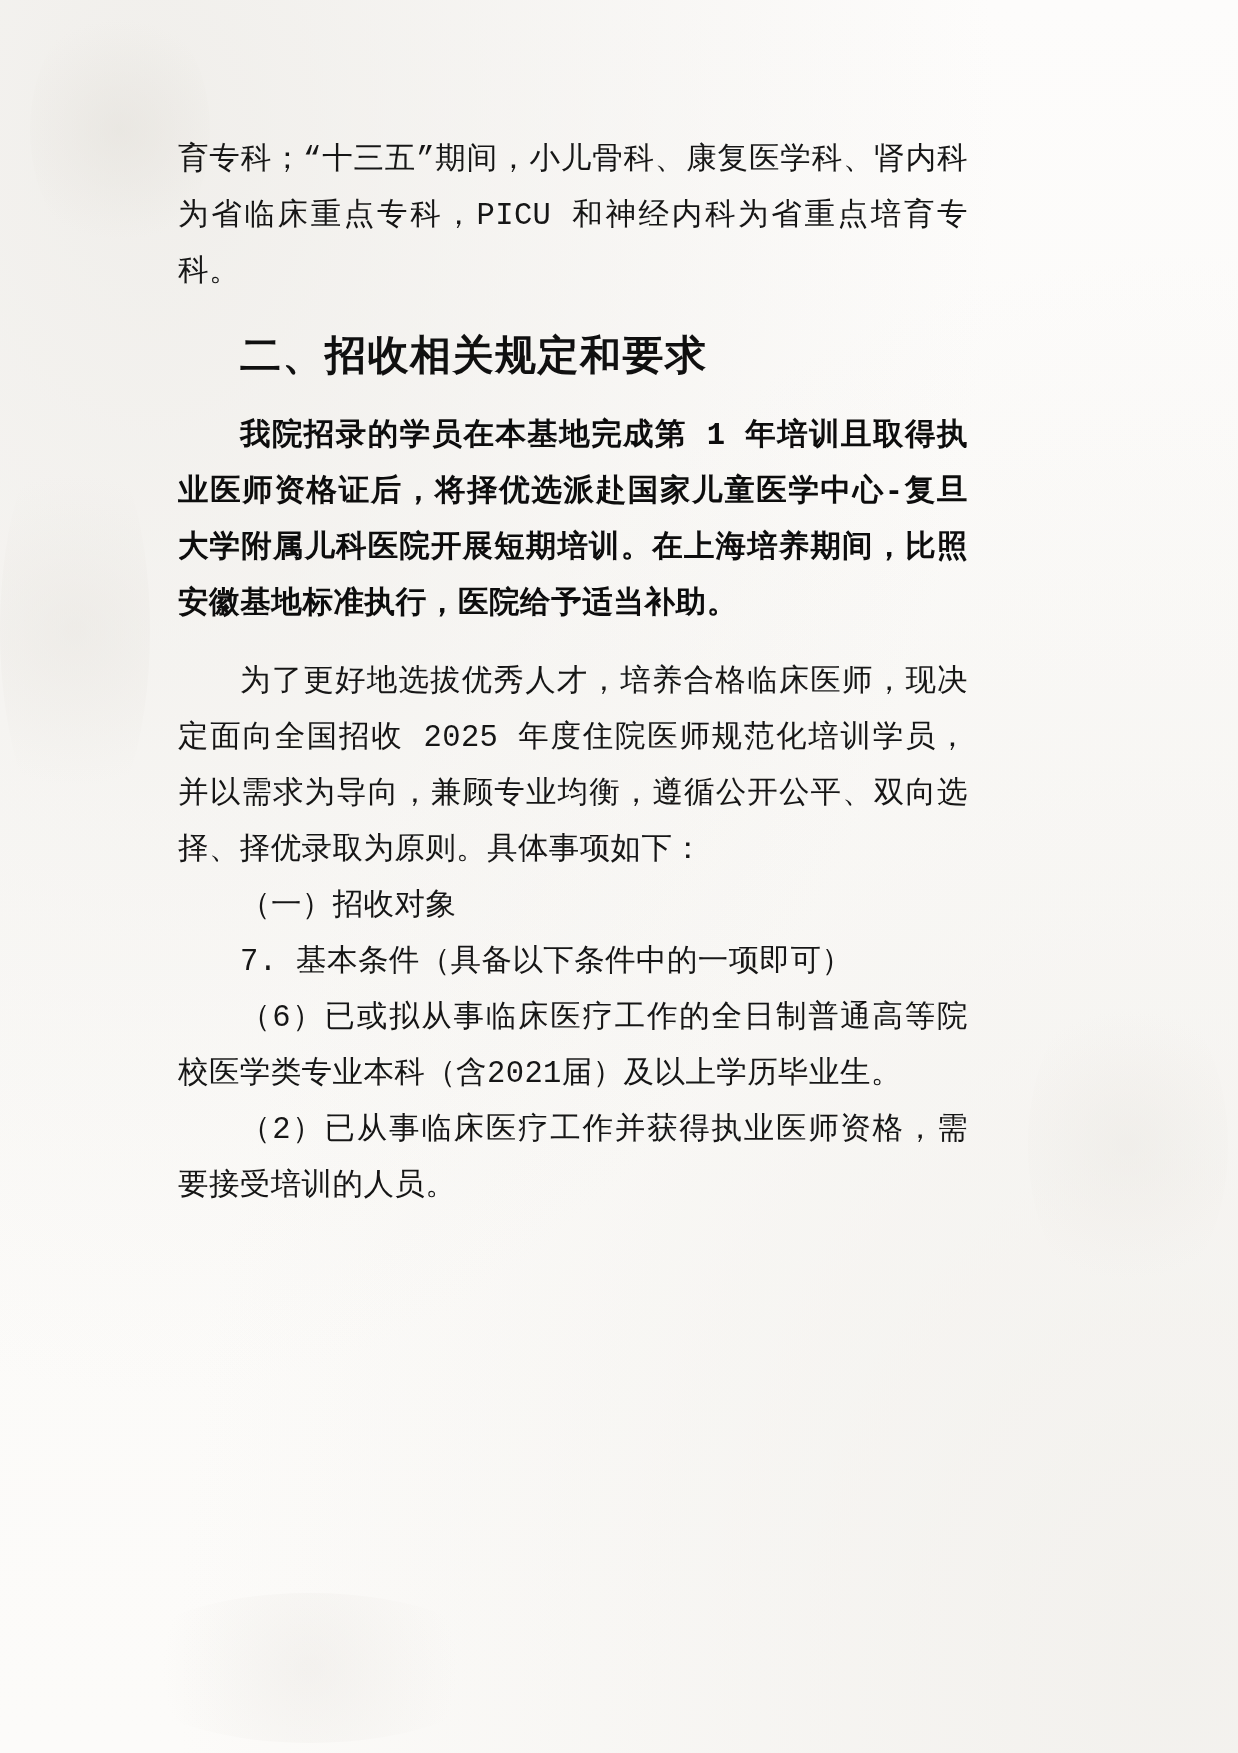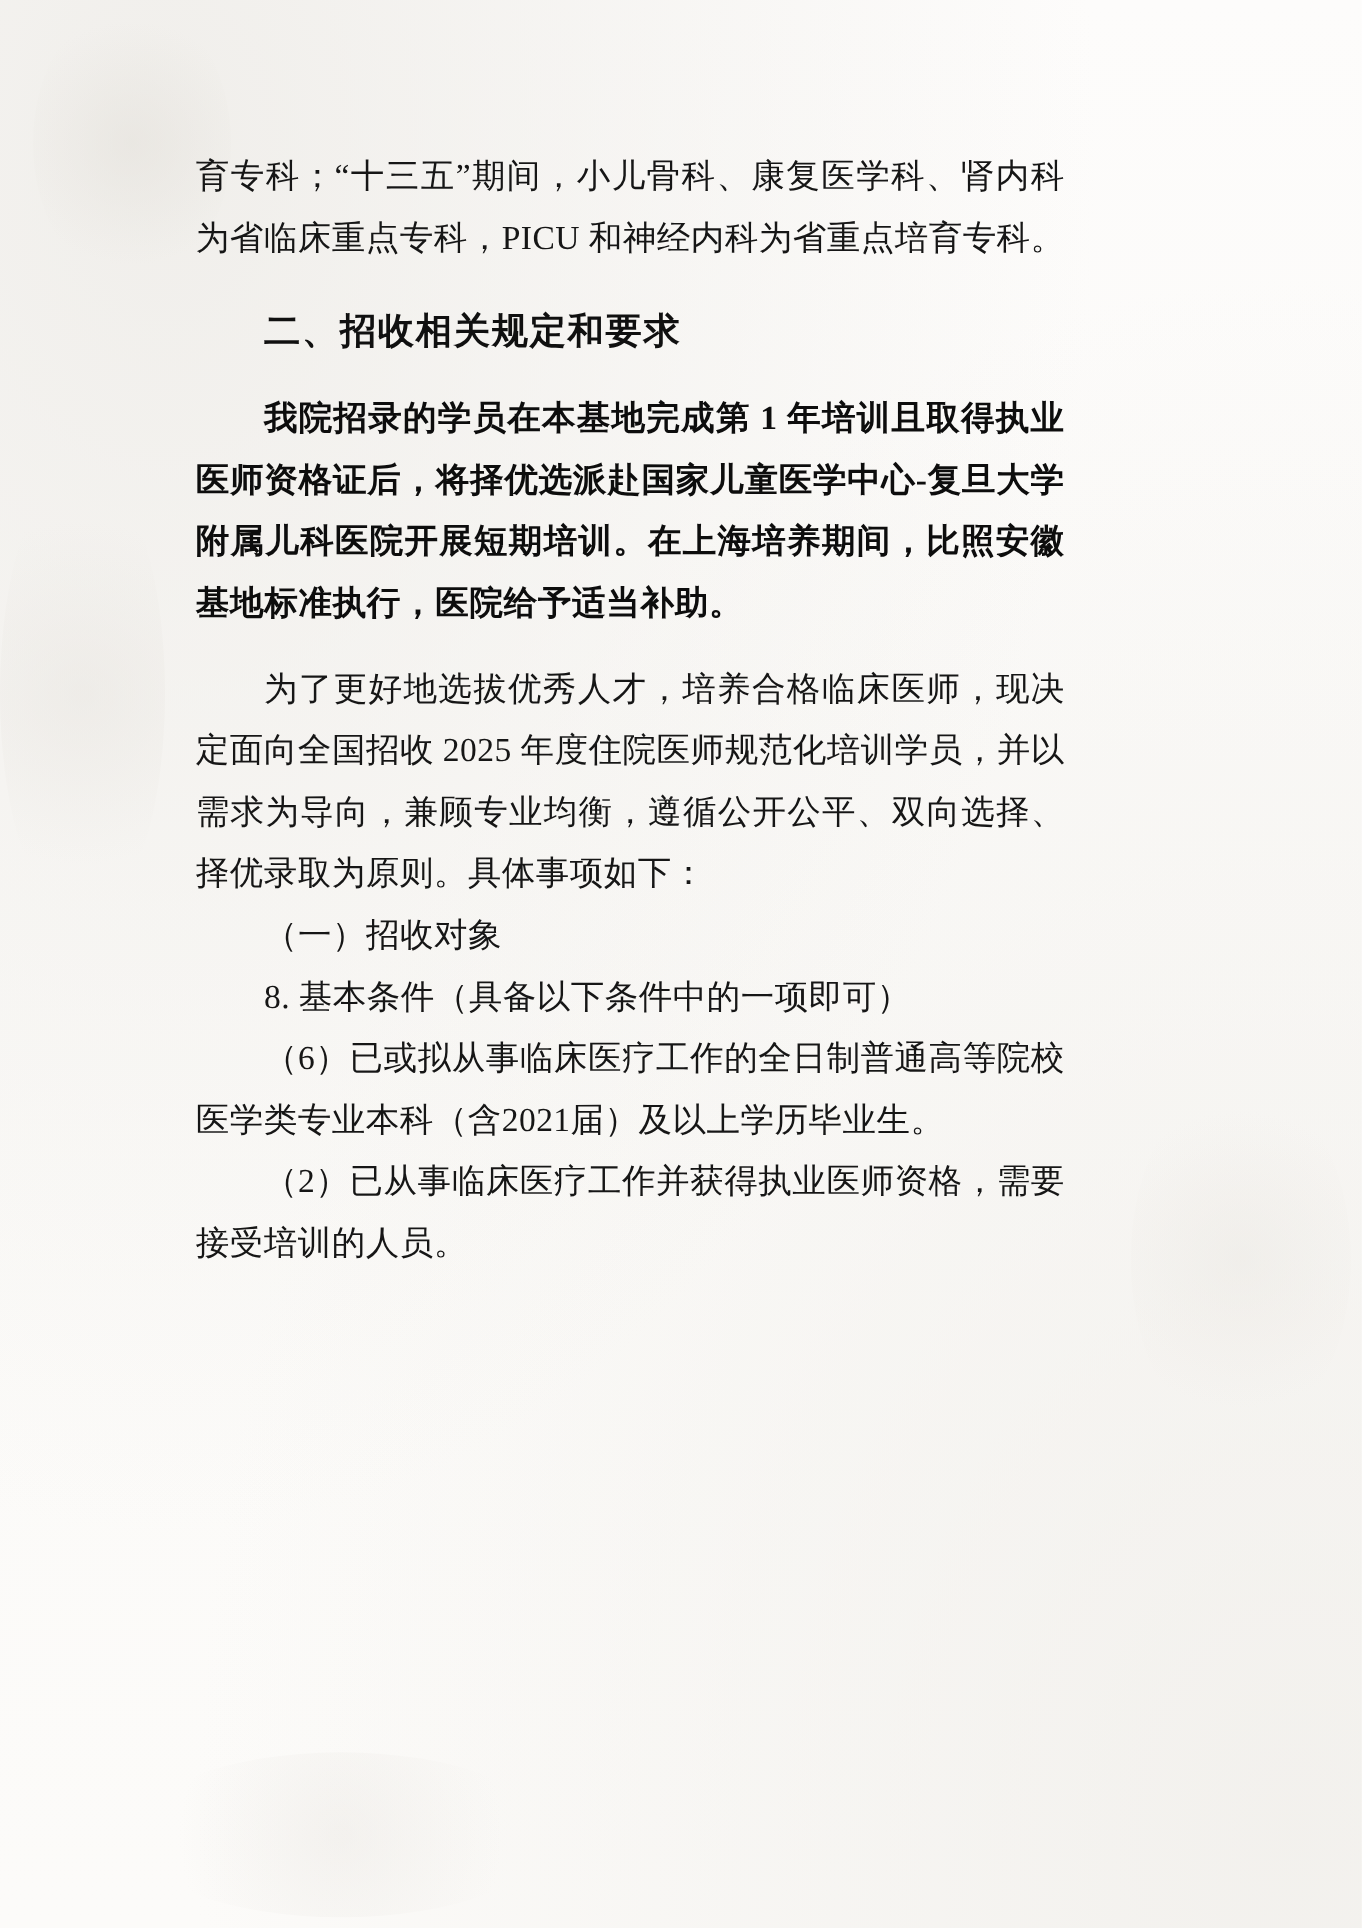--- a/index.html
+++ b/index.html
@@ -21,6 +21,7 @@
       radial-gradient(ellipse at 12% 8%, rgba(238,236,232,0.85) 0%, rgba(255,255,255,0) 55%),
       radial-gradient(ellipse at 95% 95%, rgba(240,238,234,0.8) 0%, rgba(255,255,255,0) 60%),
       linear-gradient(180deg, #fdfcfb 0%, #fbfaf8 40%, #fcfbf9 100%);
+    font-family: Liberation Mono, monospace;
   }
   
   .blotch {

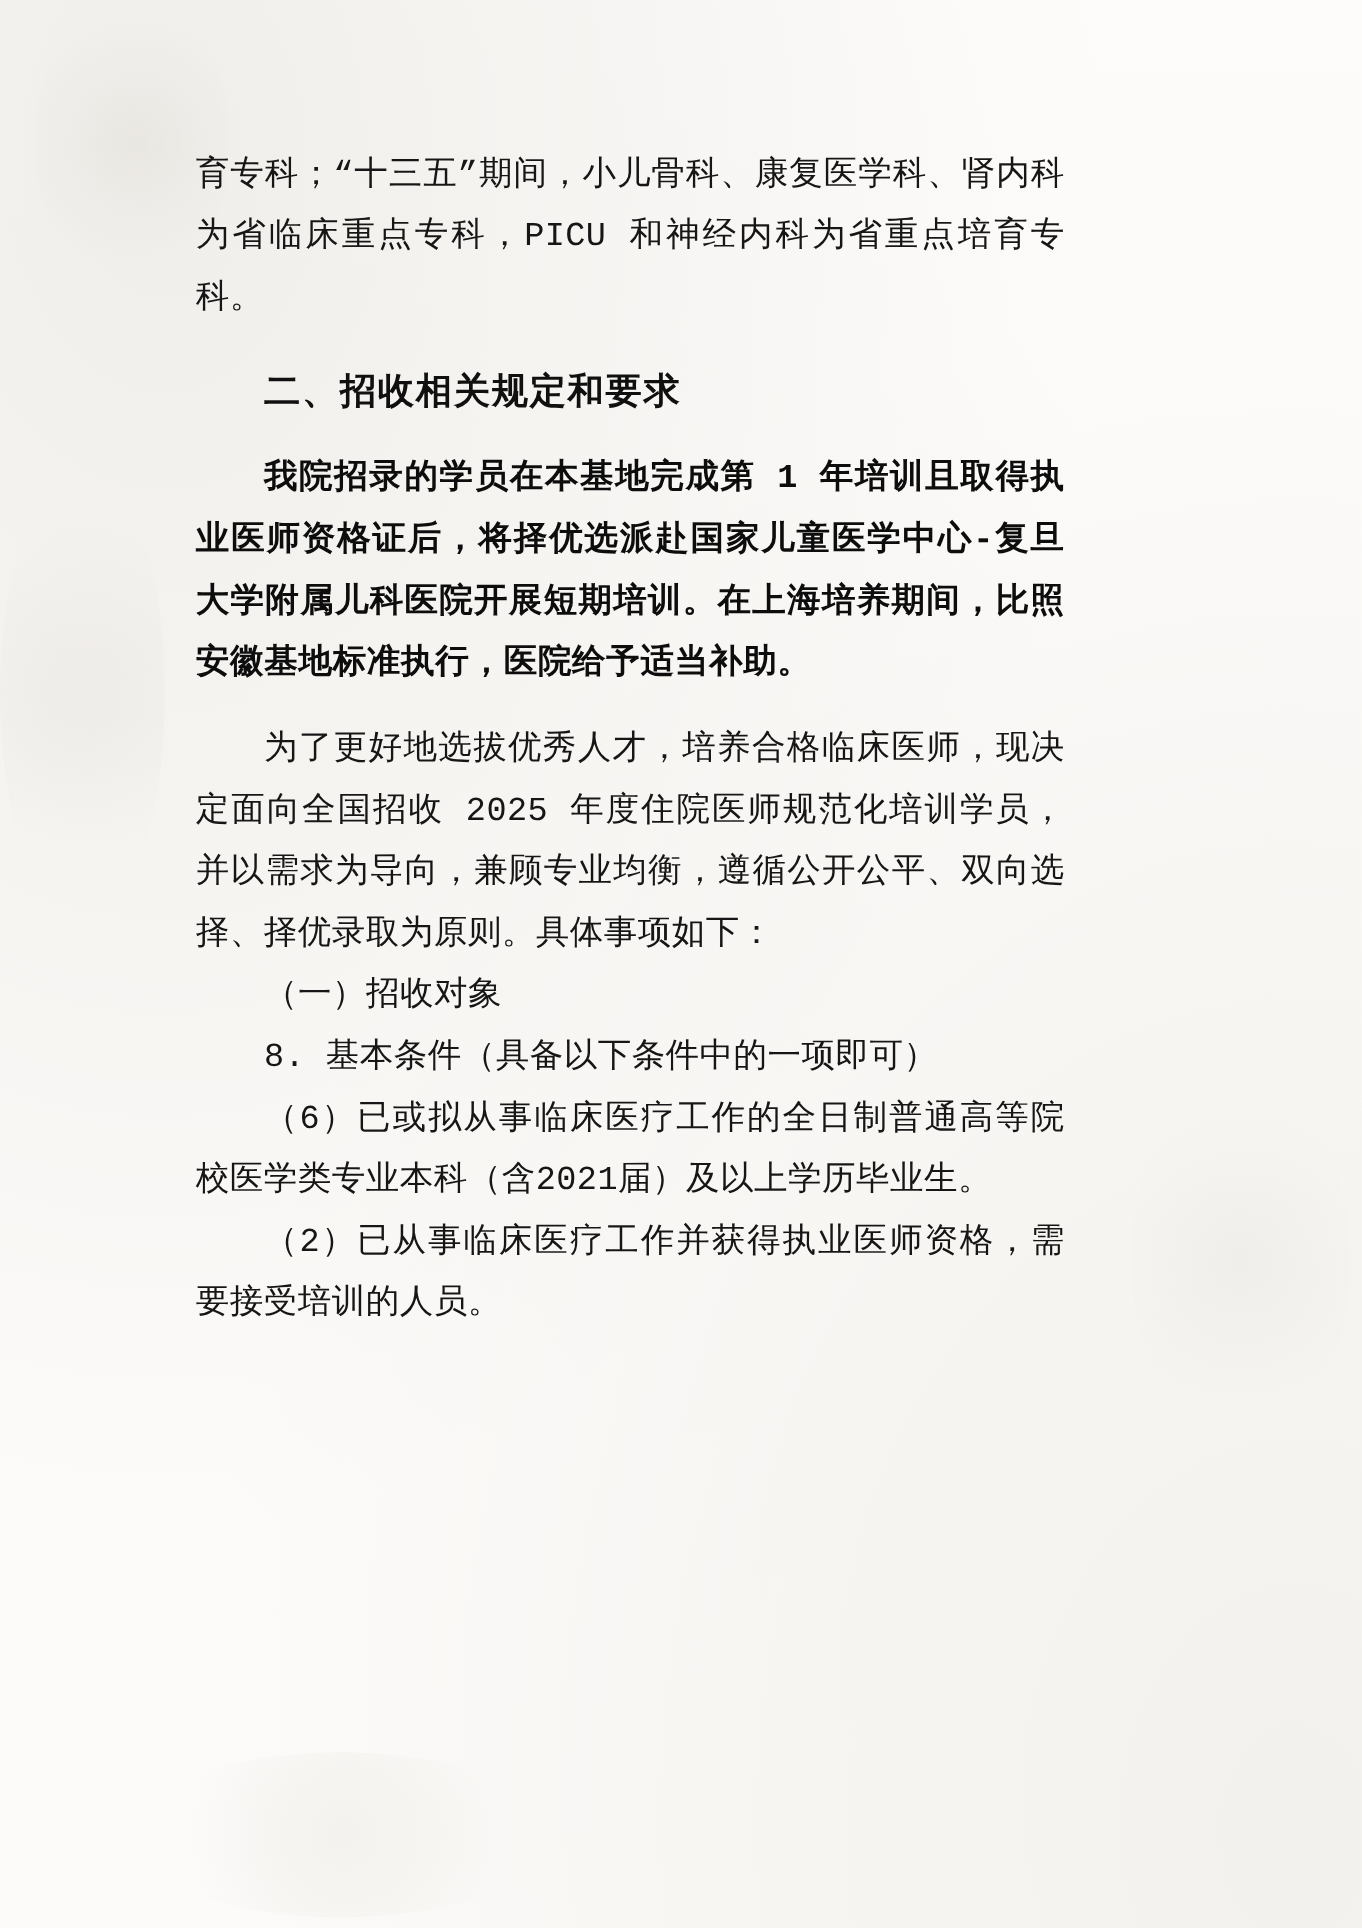--- a/index.html
+++ b/index.html
@@ -54,7 +54,7 @@
   }
   .indent2 { text-indent: 62px; }
   .heading {
-    font-size: 33px;
+    font-size: 41px;
     line-height: 56px;
     font-weight: bold;
     letter-spacing: 1.5px;

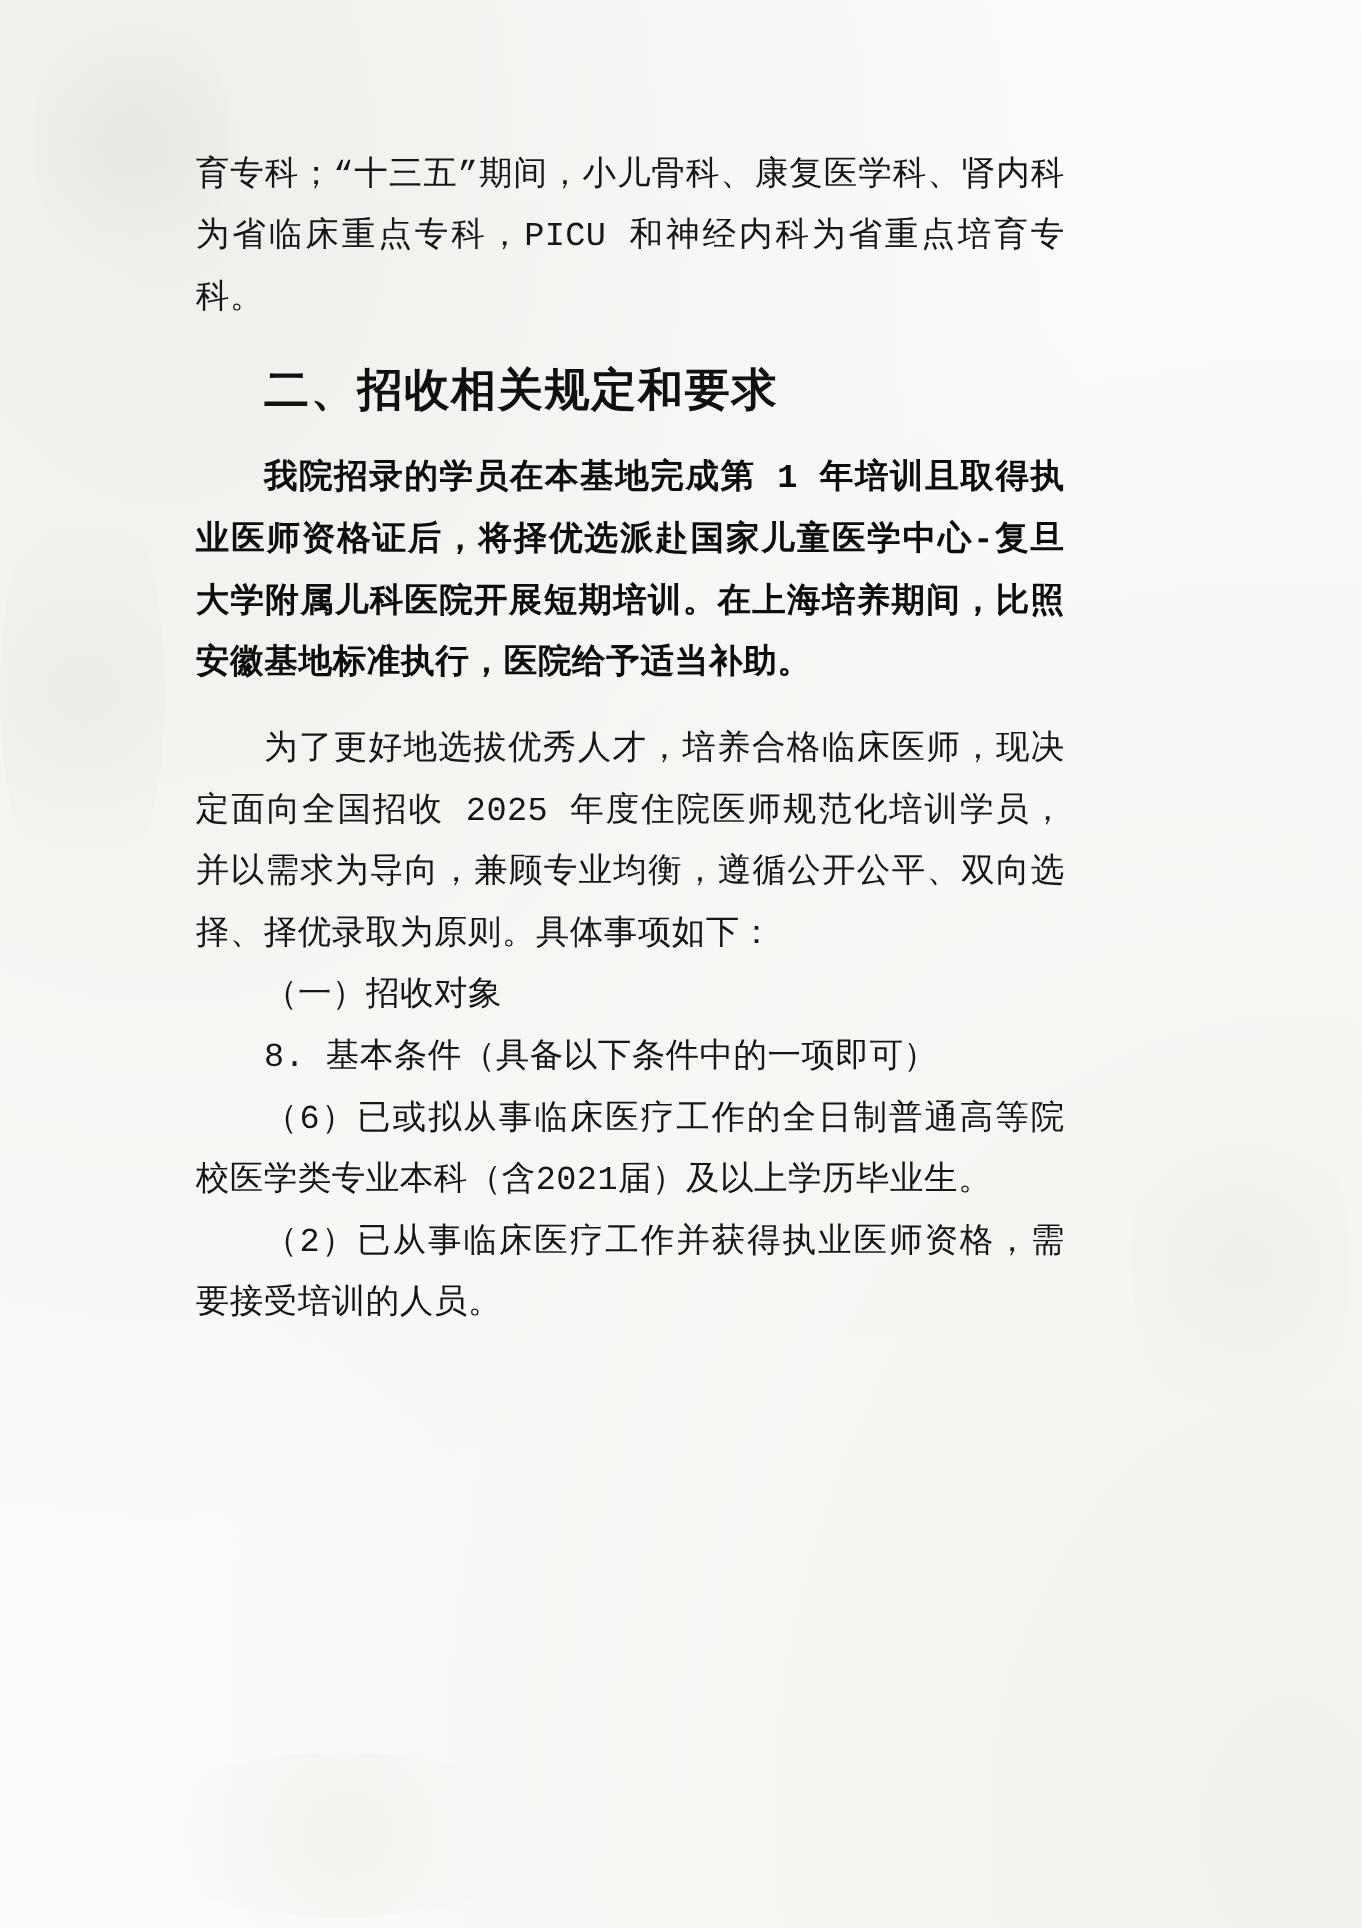--- a/index.html
+++ b/index.html
@@ -99,7 +99,7 @@
 
     <p class="para indent2">（一）招收对象</p>
 
-    <p class="para indent2">8. 基本条件（具备以下条件中的一项即可）</p>
+    <p class="para indent2">7. 基本条件（具备以下条件中的一项即可）</p>
 
     <p class="para indent2">（6）已或拟从事临床医疗工作的全日制普通高等院校医学类专业本科（含2021届）及以上学历毕业生。</p>
 

